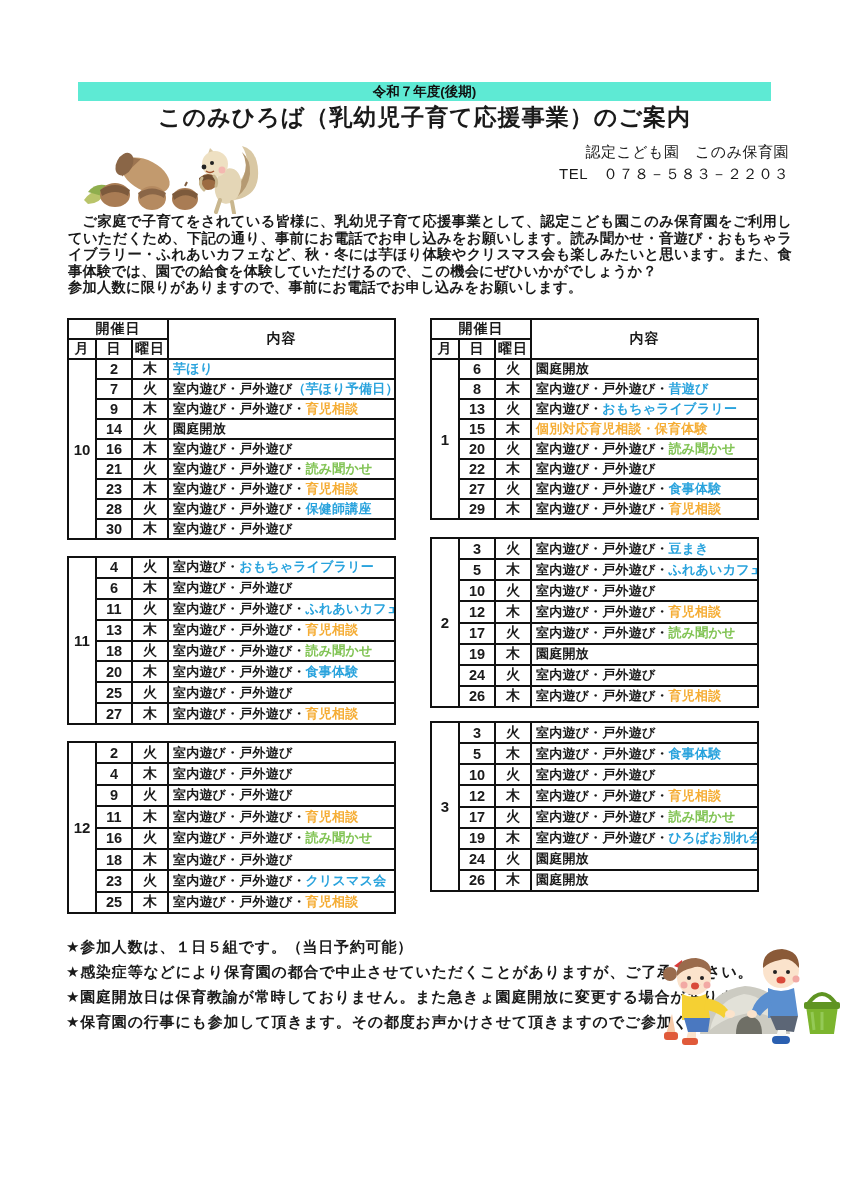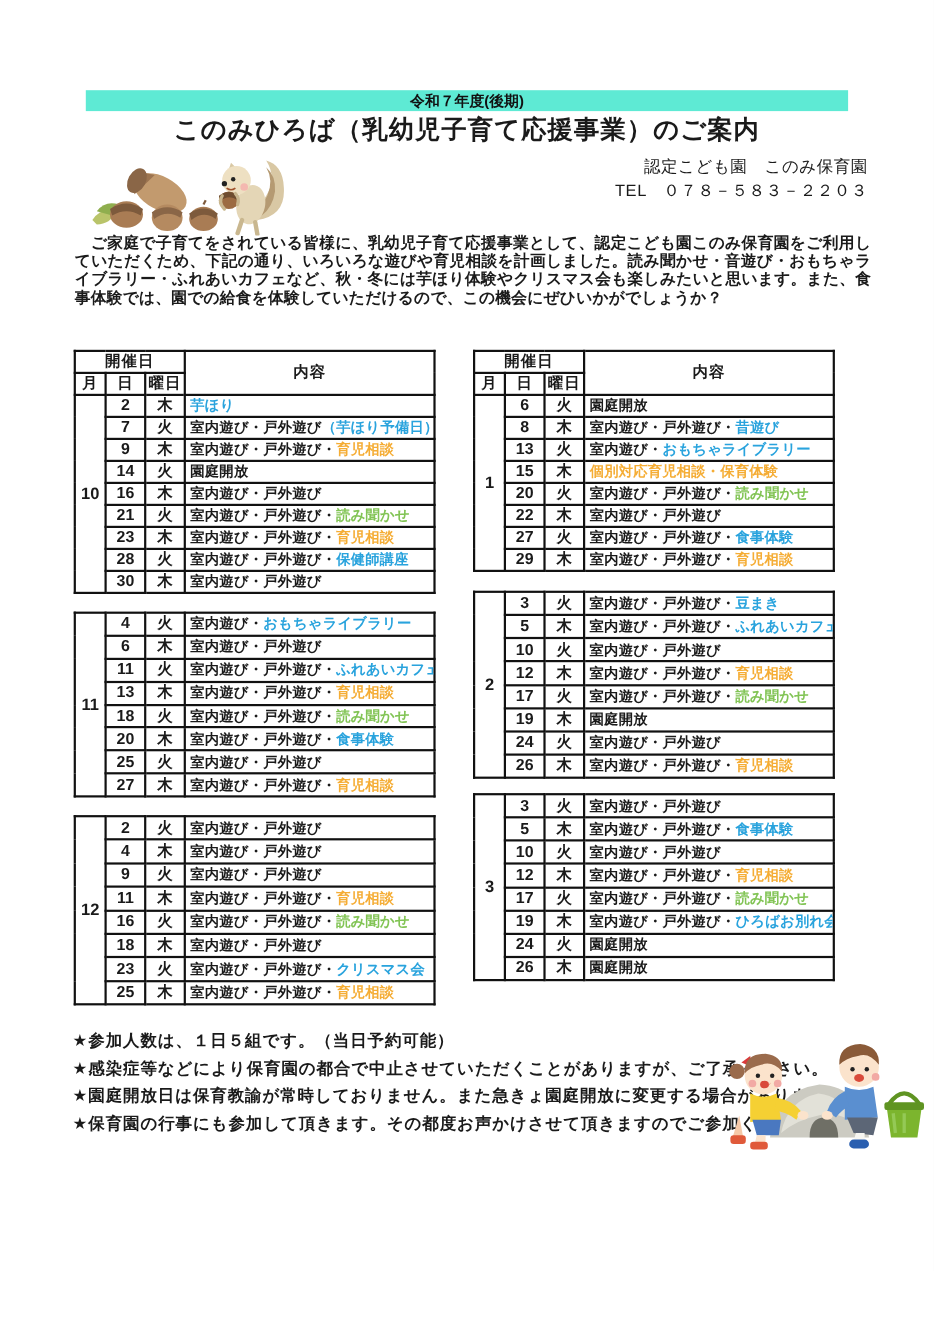--- a/index.html
+++ b/index.html
@@ -128,7 +128,7 @@
   </div>
 
   <div class="intro">
-    <div>　ご家庭で子育てをされている皆様に、乳幼児子育て応援事業として、認定こども園このみ保育園をご利用していただくため、下記の通り、いろいろな遊びや育児相談を計画しました。読み聞かせ・音遊び・おもちゃライブラリー・ふれあいカフェなど、秋・冬には芋ほり体験やクリスマス会も楽しみたいと思います。また、食事体験では、園での給食を体験していただけるので、この機会にぜひいかがでしょうか？</div>
+    <div>　ご家庭で子育てをされている皆様に、乳幼児子育て応援事業として、認定こども園このみ保育園をご利用していただくため、下記の通り、事前にお電話でお申し込みをお願いします。読み聞かせ・音遊び・おもちゃライブラリー・ふれあいカフェなど、秋・冬には芋ほり体験やクリスマス会も楽しみたいと思います。また、食事体験では、園での給食を体験していただけるので、この機会にぜひいかがでしょうか？</div>
   </div>
 
   <div class="sched pos-t10">

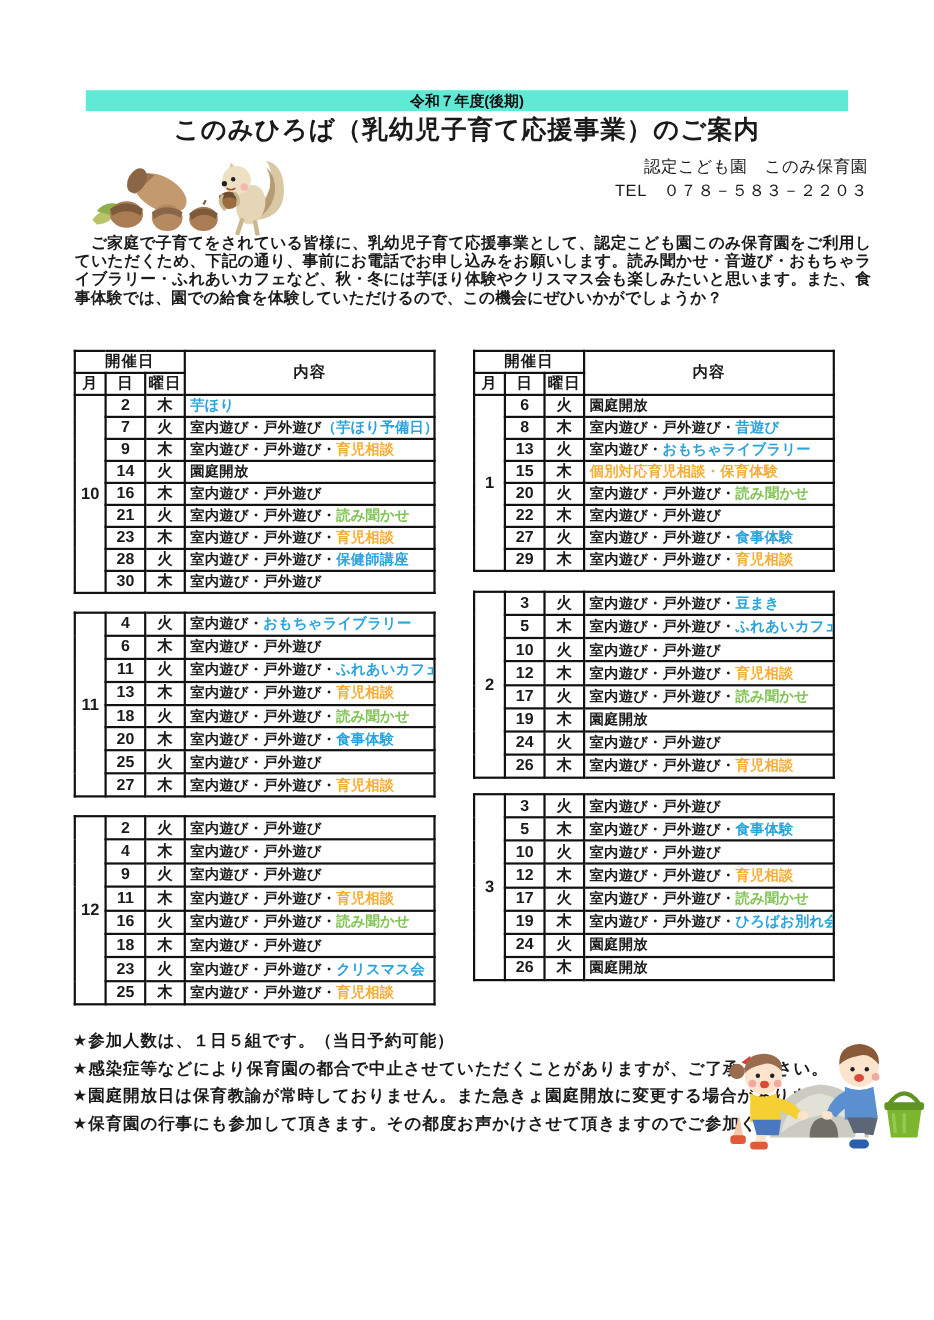--- a/index.html
+++ b/index.html
@@ -129,6 +129,7 @@
 
   <div class="intro">
     <div>　ご家庭で子育てをされている皆様に、乳幼児子育て応援事業として、認定こども園このみ保育園をご利用していただくため、下記の通り、事前にお電話でお申し込みをお願いします。読み聞かせ・音遊び・おもちゃライブラリー・ふれあいカフェなど、秋・冬には芋ほり体験やクリスマス会も楽しみたいと思います。また、食事体験では、園での給食を体験していただけるので、この機会にぜひいかがでしょうか？</div>
+    <div>参加人数に限りがありますので、事前にお電話でお申し込みをお願いします。</div>
   </div>
 
   <div class="sched pos-t10">

